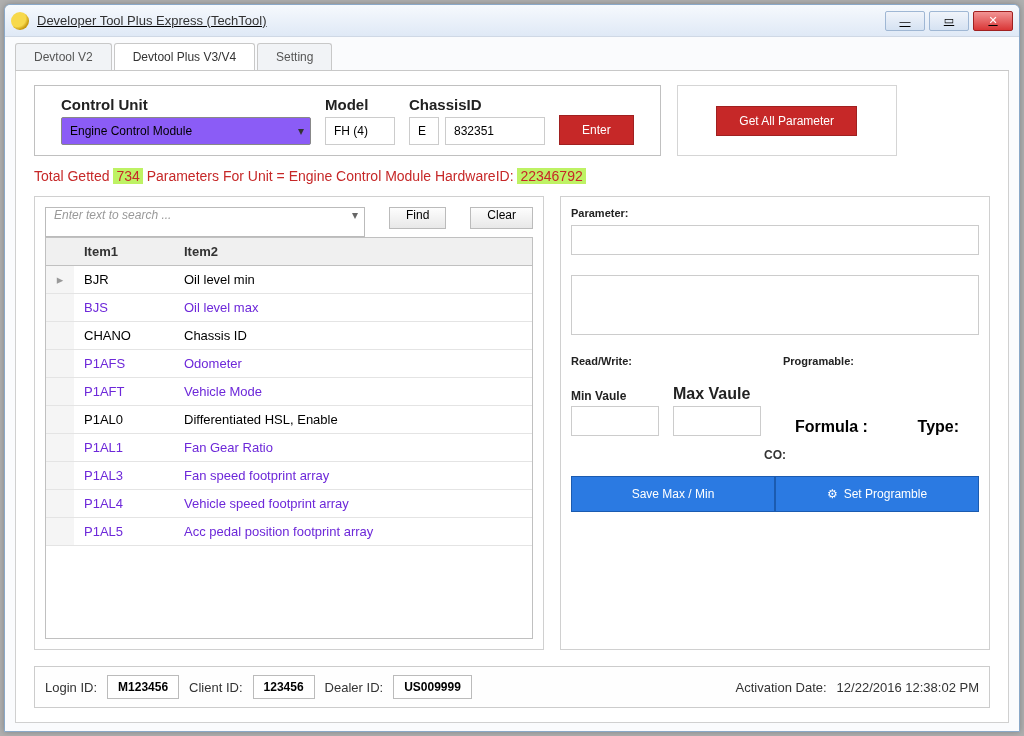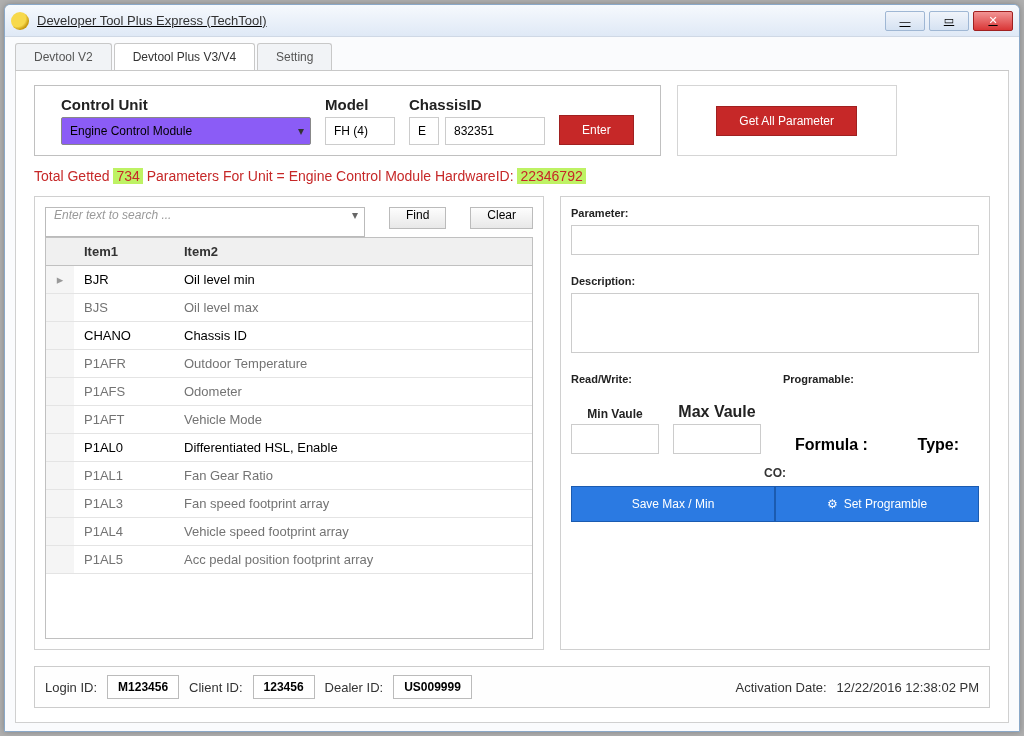--- a/index.html
+++ b/index.html
@@ -316,7 +316,6 @@
           <div class="rlabel">Parameter:</div>
           <div class="rbox"></div>
           <div style="height:8px"></div>
-          <div class="rlabel">Description:</div>
           <div class="rbox" style="height:60px"></div>
           <div style="height:8px"></div>
           <div class="rrow">

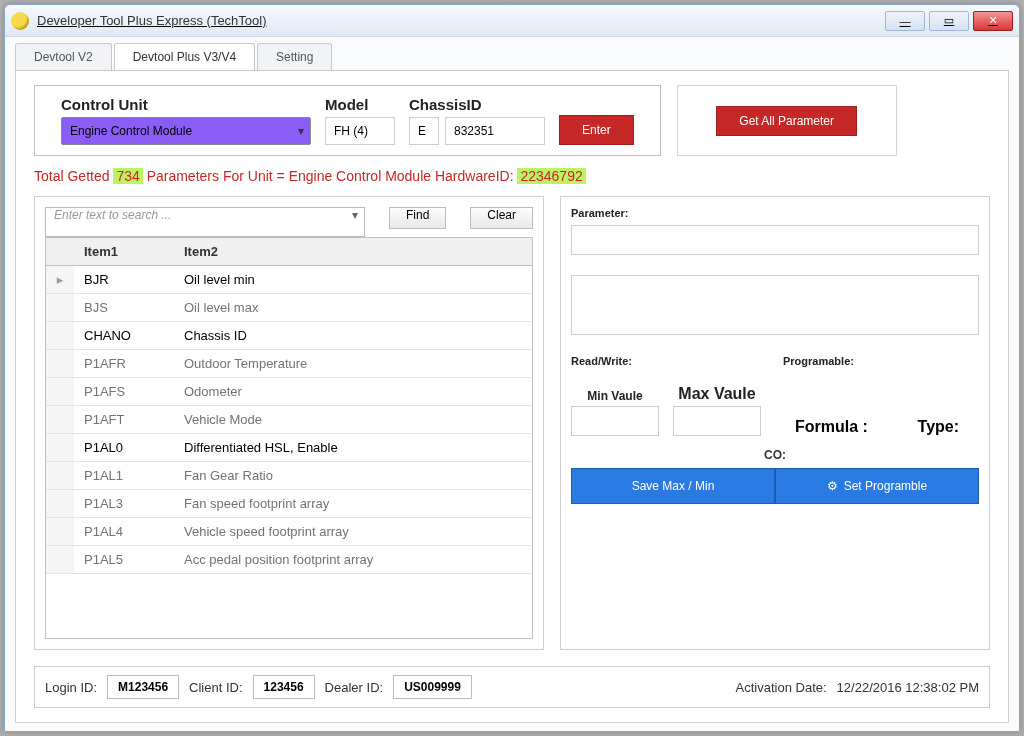--- a/index.html
+++ b/index.html
@@ -154,7 +154,7 @@
   .grid th { background: #f0f0f0; border-bottom: 1px solid #c0c0c0; font-weight: bold; color: #333; }
   .grid th:first-child { width: 28px; }
   .grid td:first-child { color: #999; background: #f5f5f5; width: 28px; text-align: center; }
-  .grid tr.red td.c1, .grid tr.red td.c2 { color: #737373; }
+  .grid tr.red td.c1, .grid tr.red td.c2 { color: #6d28d9; }
   .grid tr td.c1 { width: 100px; }
   
   .rlabel { font-size: 11px; font-weight: bold; color: #222; }

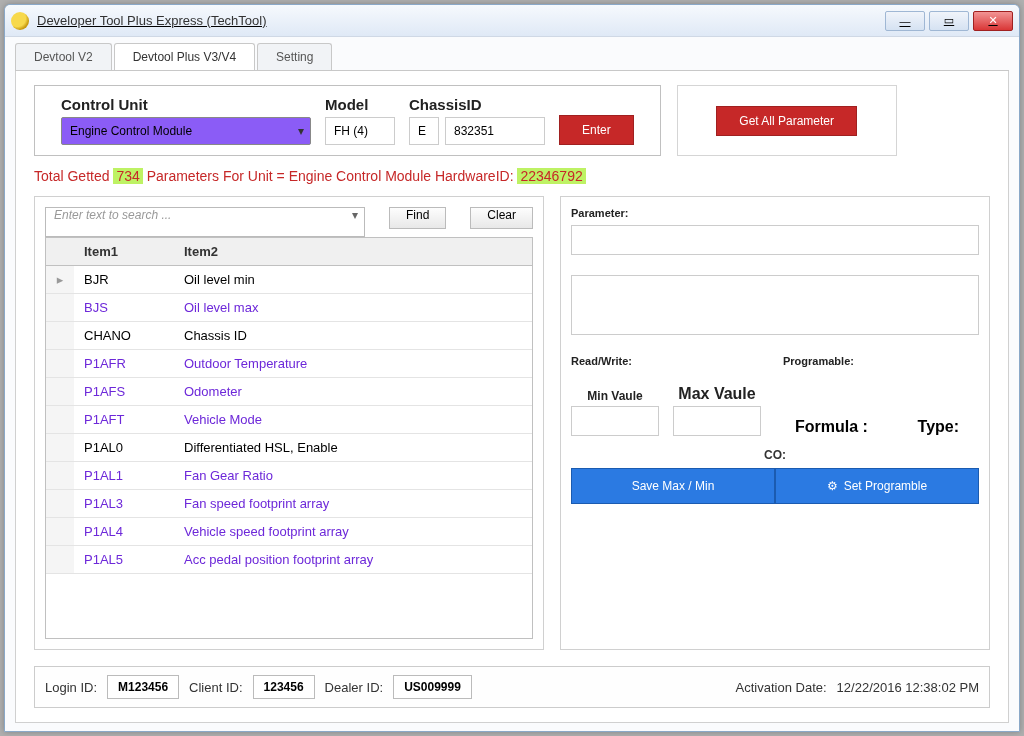--- a/index.html
+++ b/index.html
@@ -269,11 +269,6 @@
                   </tr>
                   <tr class="red">
                     <td></td>
-                    <td class="c1">P1AFR</td>
-                    <td class="c2">Outdoor Temperature</td>
-                  </tr>
-                  <tr class="red">
-                    <td></td>
                     <td class="c1">P1AFS</td>
                     <td class="c2">Odometer</td>
                   </tr>

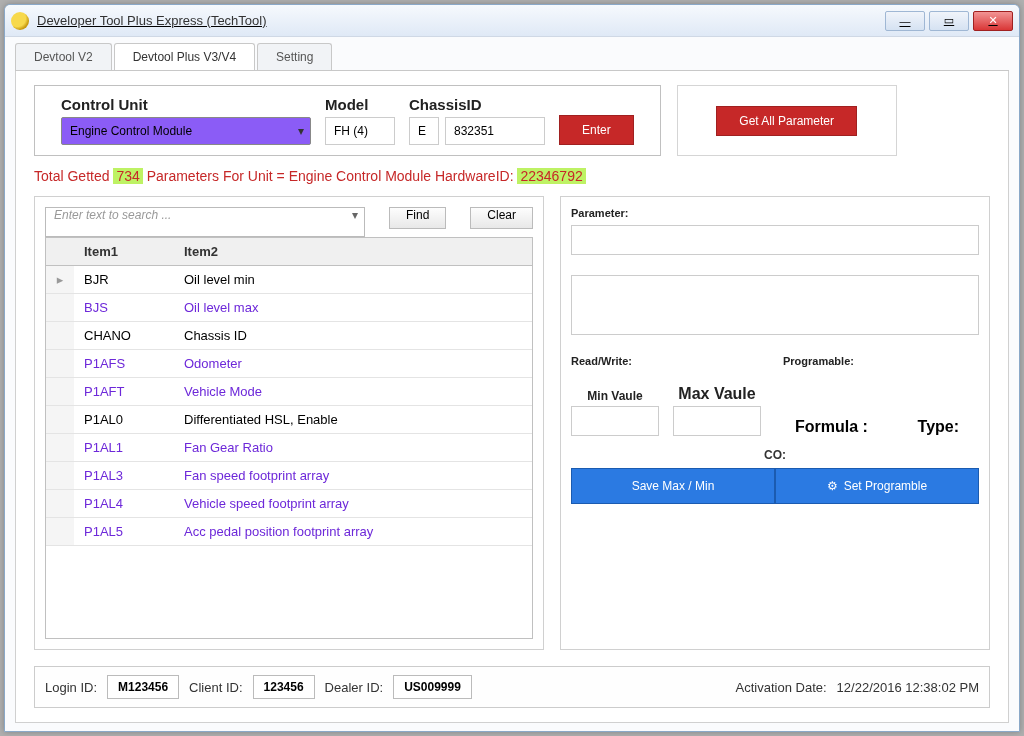--- a/index.html
+++ b/index.html
@@ -161,7 +161,7 @@
   .rbox { border: 1px solid #ccc; height: 30px; }
   .rrow { display: flex; gap: 16px; }
   .rrow .col { flex: 1; display: flex; flex-direction: column; gap: 3px; }
-  .minmax { display: flex; flex-direction: column; gap: 3px; text-align: center; }
+  .minmax { display: flex; flex-direction: column; gap: 3px; }
   .minmax .rbox { width: 88px; }
   .co-line { text-align: center; color: #333; font-weight: bold; margin-top: 6px; }
   .actionbtns { display: flex; margin-top: 0; border-radius: 9px; }

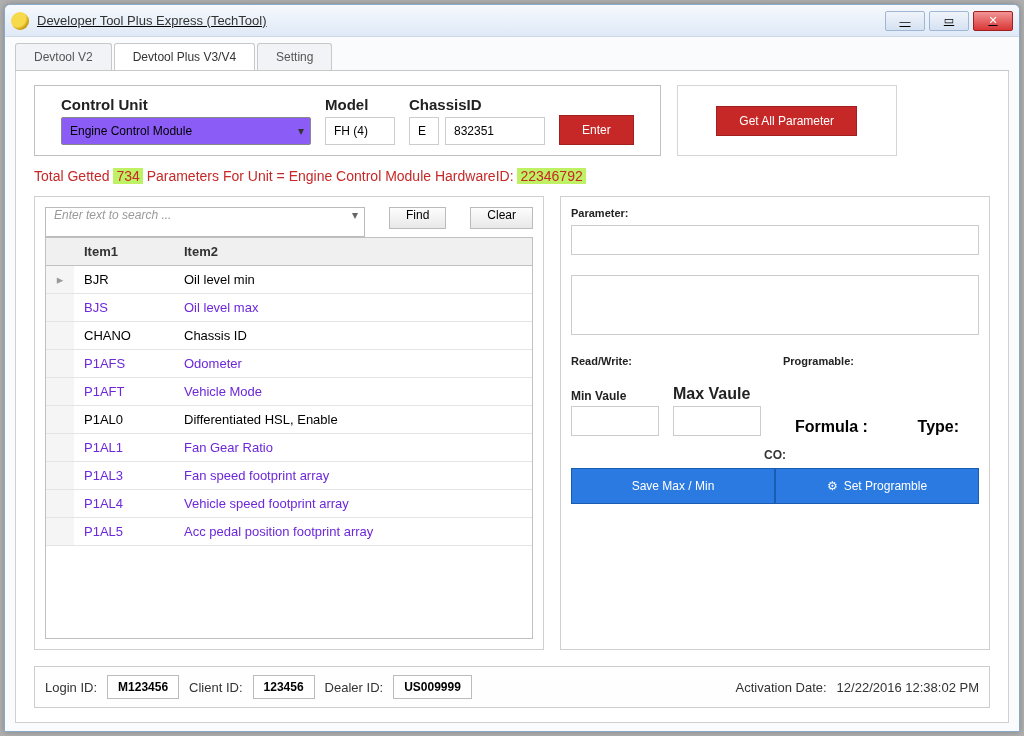--- a/index.html
+++ b/index.html
@@ -164,7 +164,7 @@
   .minmax { display: flex; flex-direction: column; gap: 3px; }
   .minmax .rbox { width: 88px; }
   .co-line { text-align: center; color: #333; font-weight: bold; margin-top: 6px; }
-  .actionbtns { display: flex; margin-top: 0; border-radius: 9px; }
+  .actionbtns { display: flex; margin-top: 8px; border-radius: 9px; }
   .actionbtns .btn { flex: 1; height: 36px; }
 
   .footer {

